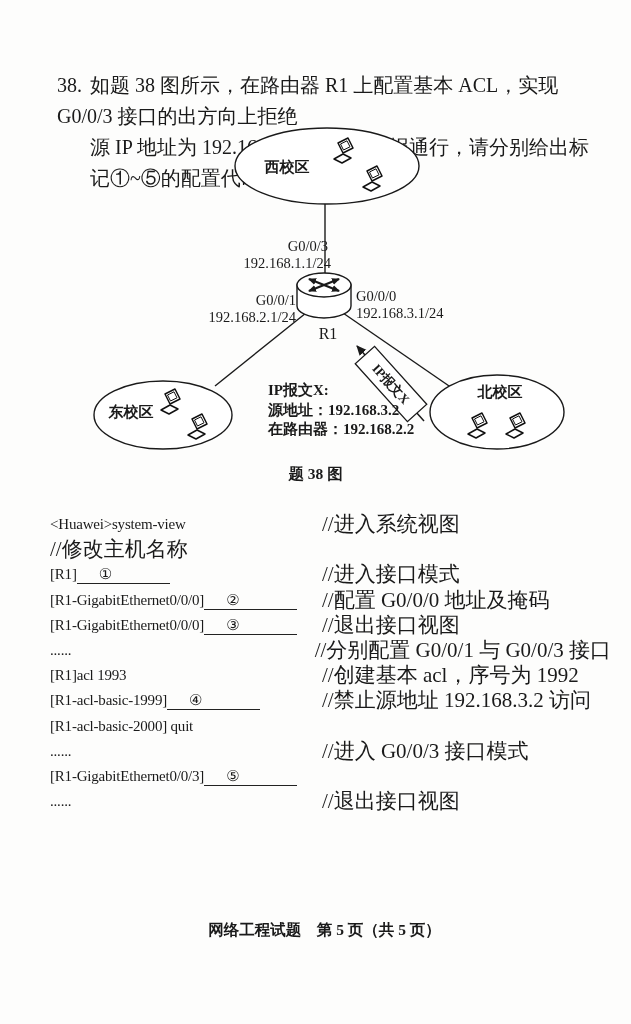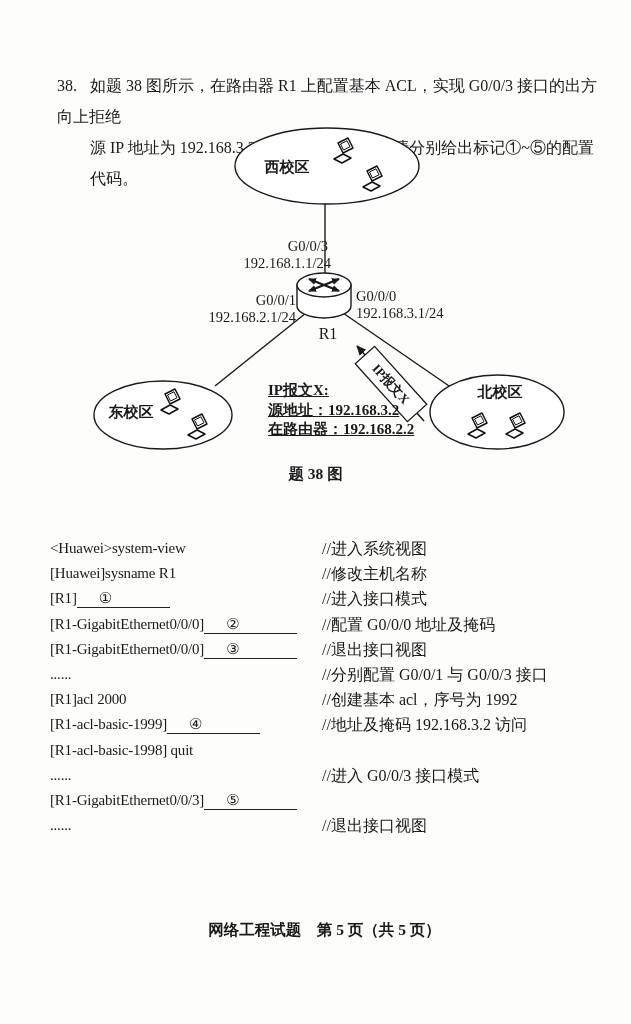--- a/index.html
+++ b/index.html
@@ -10,7 +10,7 @@
   }
   
   .question { position:absolute; top:70px; left:57px; width:550px;
-    font-size:16px; line-height:31px; }
+    font-size:20px; line-height:31px; }
   .q-num { display:inline-block; width:33px; }
   .q-line2 { padding-left:33px; }
   

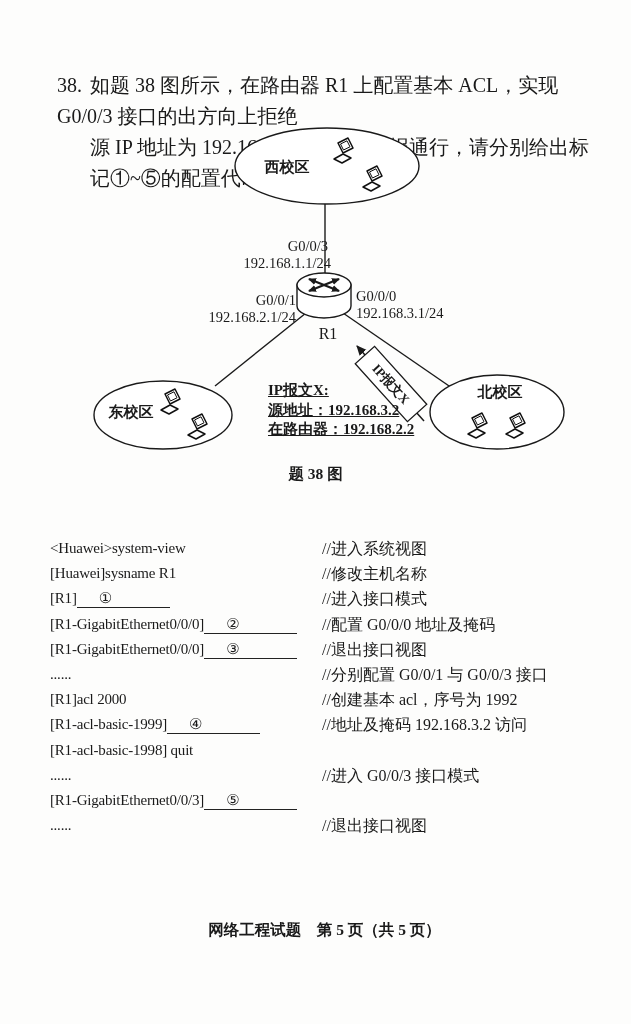--- a/index.html
+++ b/index.html
@@ -24,7 +24,7 @@
   .pkt-box-label { font-size:13px; font-weight:600; }
   
   .packet-info { position:absolute; left:268px; top:381px; font-size:15px;
-    font-weight:600; line-height:19.5px; white-space:nowrap;text-decoration:underline; }
+    font-weight:600; line-height:19.5px; white-space:nowrap; }
   
   .fig-caption { position:absolute; top:464px; left:0; width:631px;
     text-align:center; font-size:15.5px; font-weight:600; }

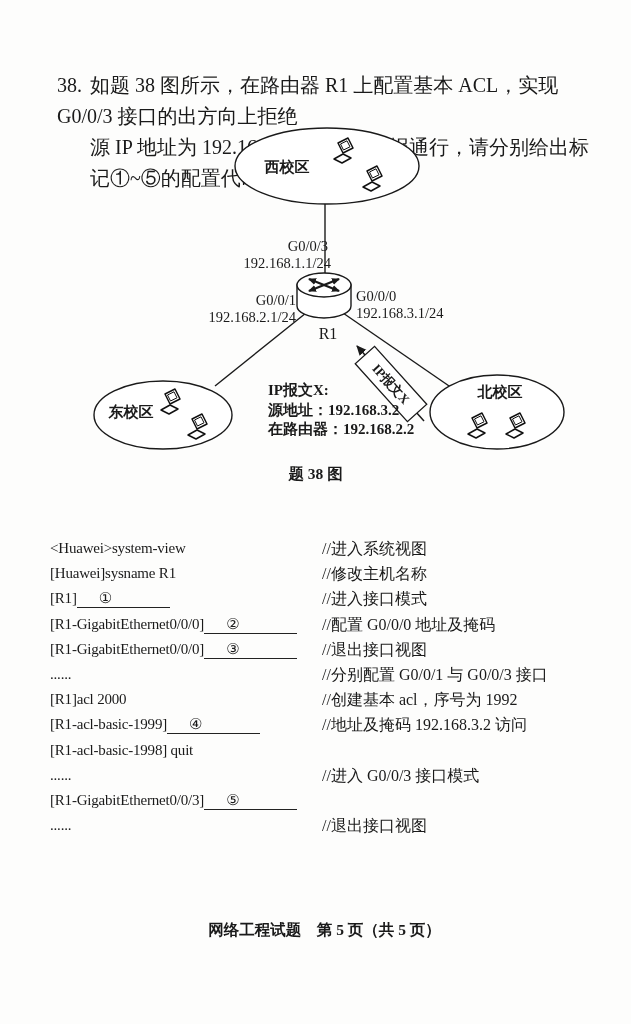--- a/index.html
+++ b/index.html
@@ -29,7 +29,7 @@
   .fig-caption { position:absolute; top:464px; left:0; width:631px;
     text-align:center; font-size:15.5px; font-weight:600; }
   
-  .code { position:absolute; top:512px; left:50px; right:20px;margin-top:24px; }
+  .code { position:absolute; top:512px; left:50px; right:20px; }
   .code-row { display:flex; height:25.2px; line-height:25.2px; white-space:nowrap; }
   .cmd { width:272px; font-size:15px; letter-spacing:-0.2px; }
   .cmt { flex:1; font-size:16px; }

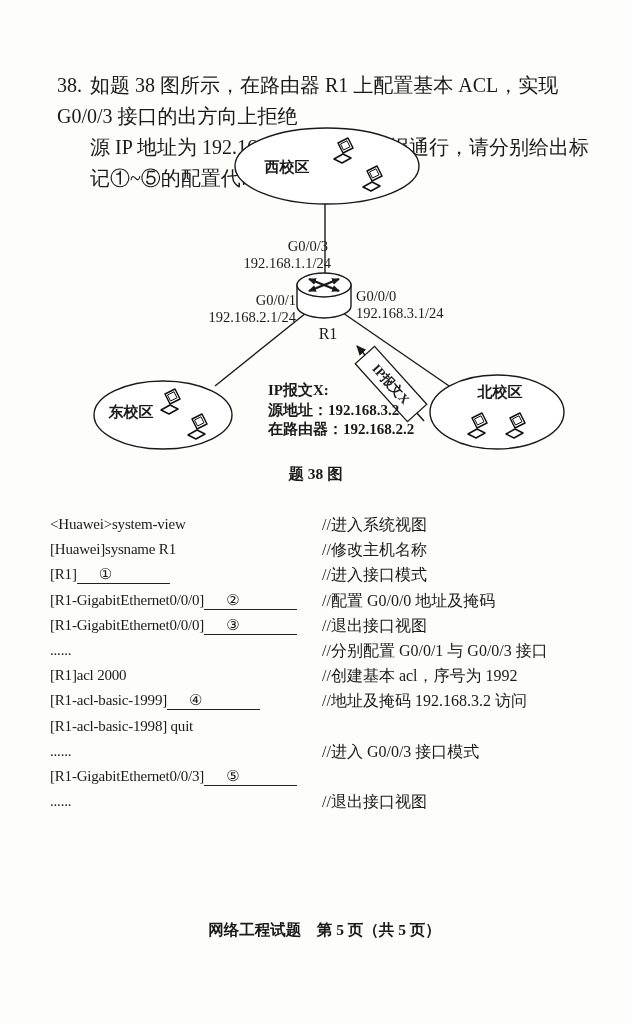--- a/index.html
+++ b/index.html
@@ -32,7 +32,7 @@
   .code { position:absolute; top:512px; left:50px; right:20px; }
   .code-row { display:flex; height:25.2px; line-height:25.2px; white-space:nowrap; }
   .cmd { width:272px; font-size:15px; letter-spacing:-0.2px; }
-  .cmt { flex:1; font-size:16px; }
+  .cmt { flex:1; font-size:21px; }
   .blank { display:inline-block; min-width:93px; padding-left:22px;
     border-bottom:1.2px solid #222; line-height:19px; height:19px;
     font-size:15px; box-sizing:border-box; }

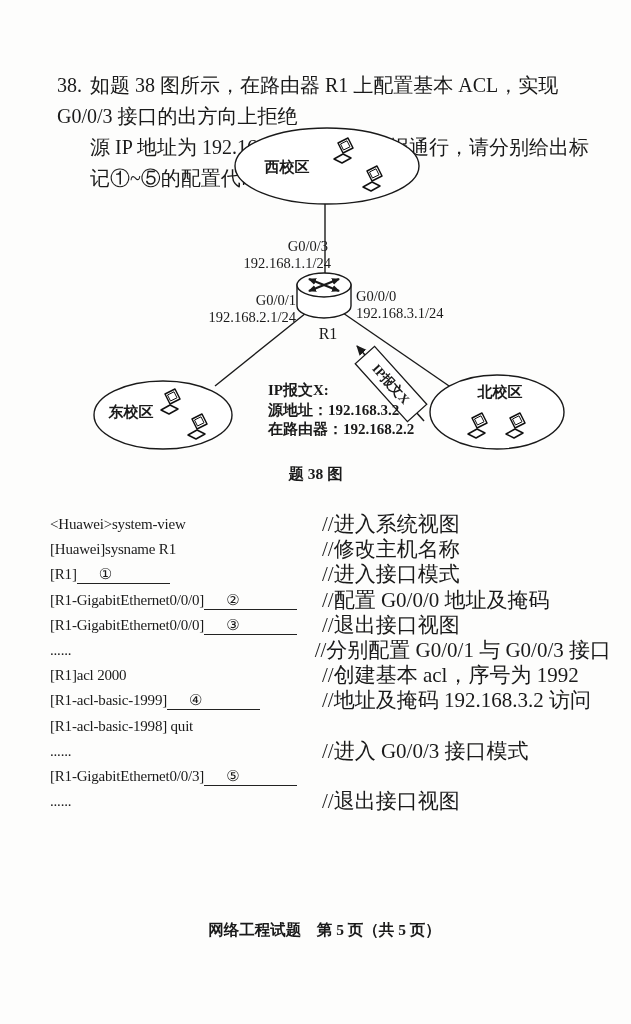--- a/index.html
+++ b/index.html
@@ -125,7 +125,6 @@
     </div>
 
     <div class="code-row">
-      <div class="cmd"><span>[Huawei]sysname R1</span></div>
       <div class="cmt">//修改主机名称</div>
     </div>
 

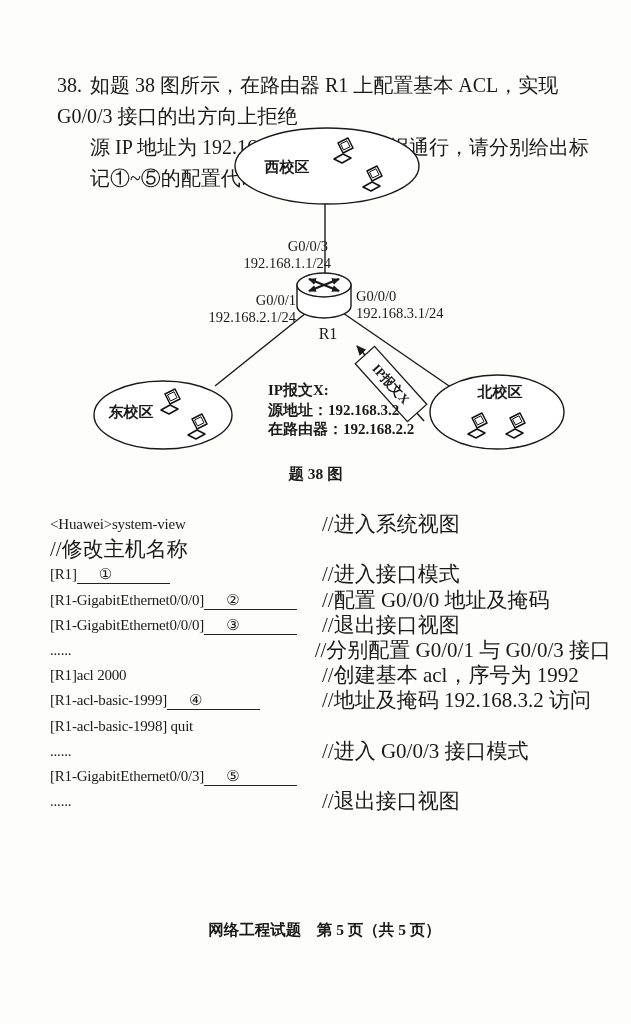--- a/index.html
+++ b/index.html
@@ -149,7 +149,7 @@
     </div>
 
     <div class="code-row">
-      <div class="cmd"><span>[R1]acl 2000</span></div>
+      <div class="cmd"><span>[R1]acl 1993</span></div>
       <div class="cmt">//创建基本 acl，序号为 1992</div>
     </div>
 

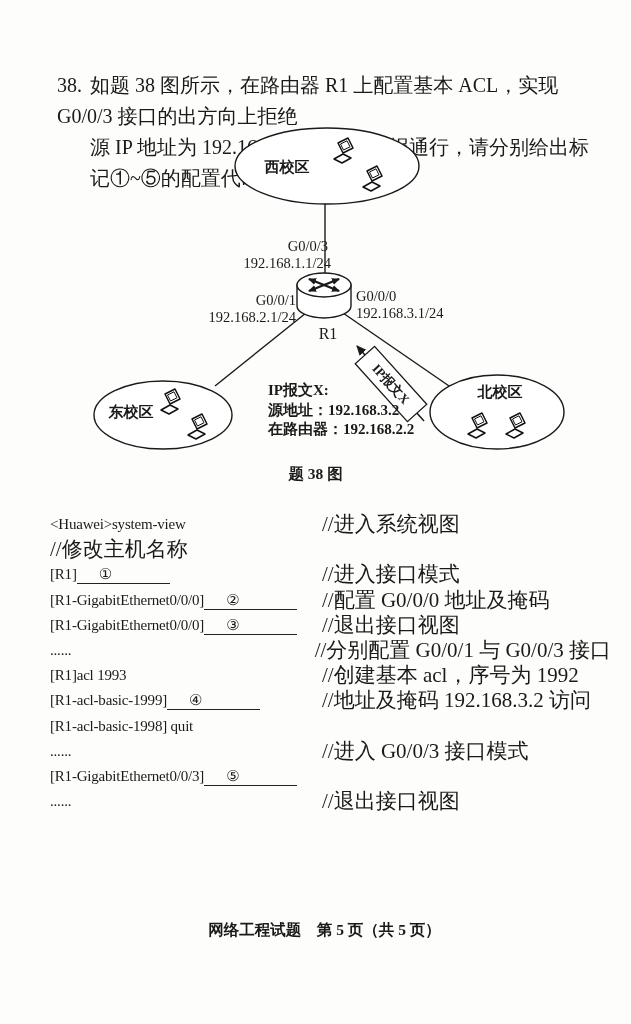--- a/index.html
+++ b/index.html
@@ -155,7 +155,7 @@
 
     <div class="code-row">
       <div class="cmd"><span>[R1-acl-basic-1999]</span><span class="blank">④</span></div>
-      <div class="cmt">//地址及掩码 192.168.3.2 访问</div>
+      <div class="cmt">//禁止源地址 192.168.3.2 访问</div>
     </div>
 
     <div class="code-row">

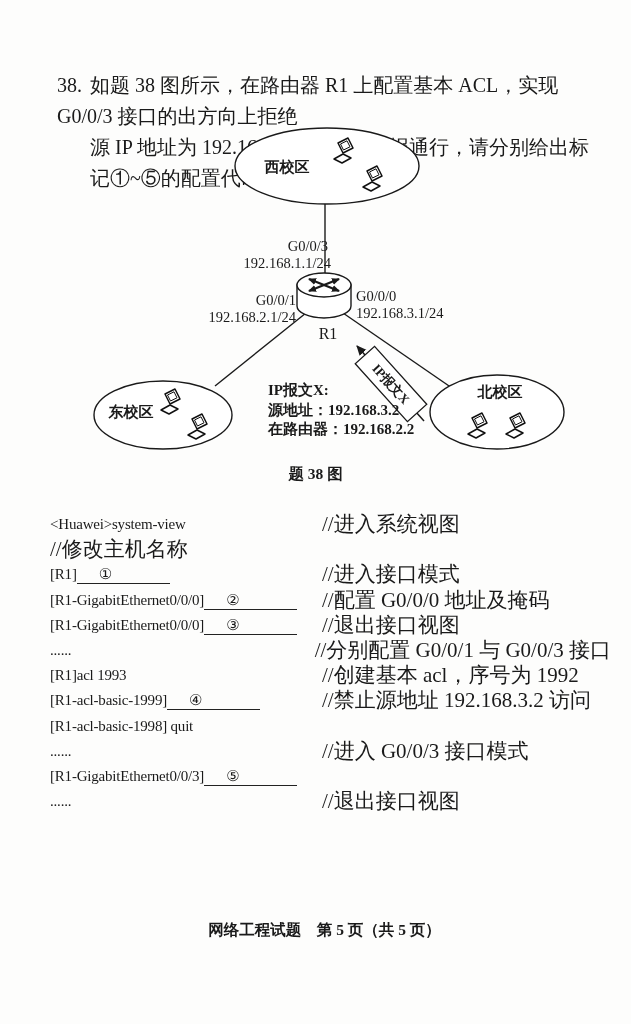--- a/index.html
+++ b/index.html
@@ -159,7 +159,7 @@
     </div>
 
     <div class="code-row">
-      <div class="cmd"><span>[R1-acl-basic-1998] quit</span></div>
+      <div class="cmd"><span>[R1-acl-basic-2000] quit</span></div>
     </div>
 
     <div class="code-row">

